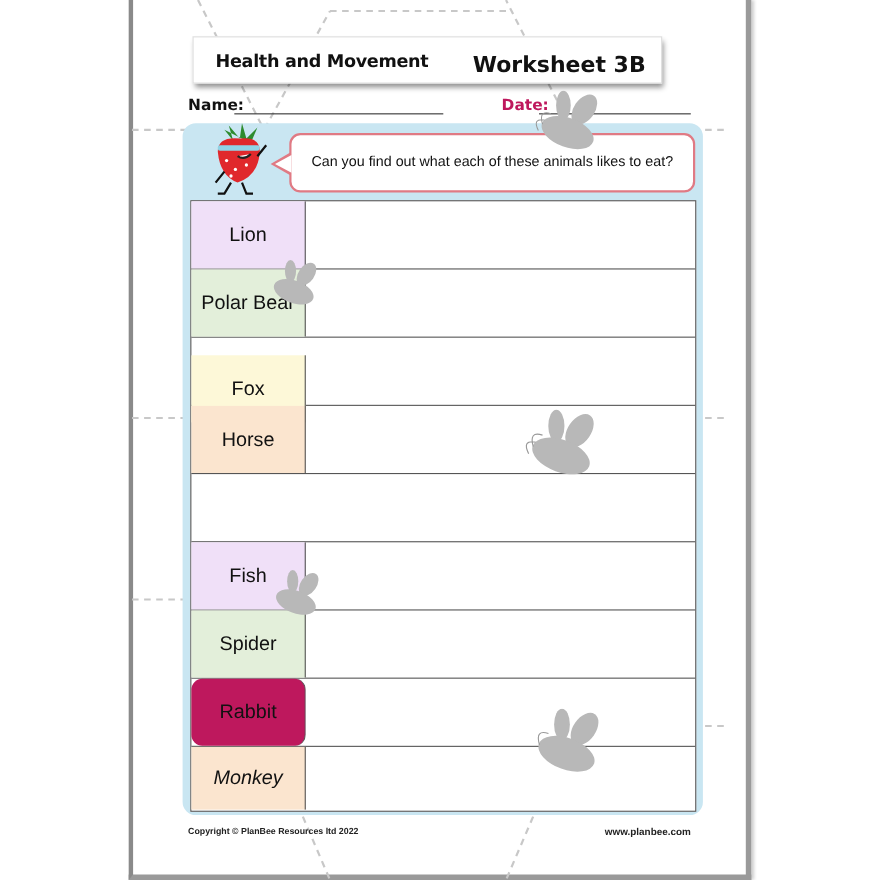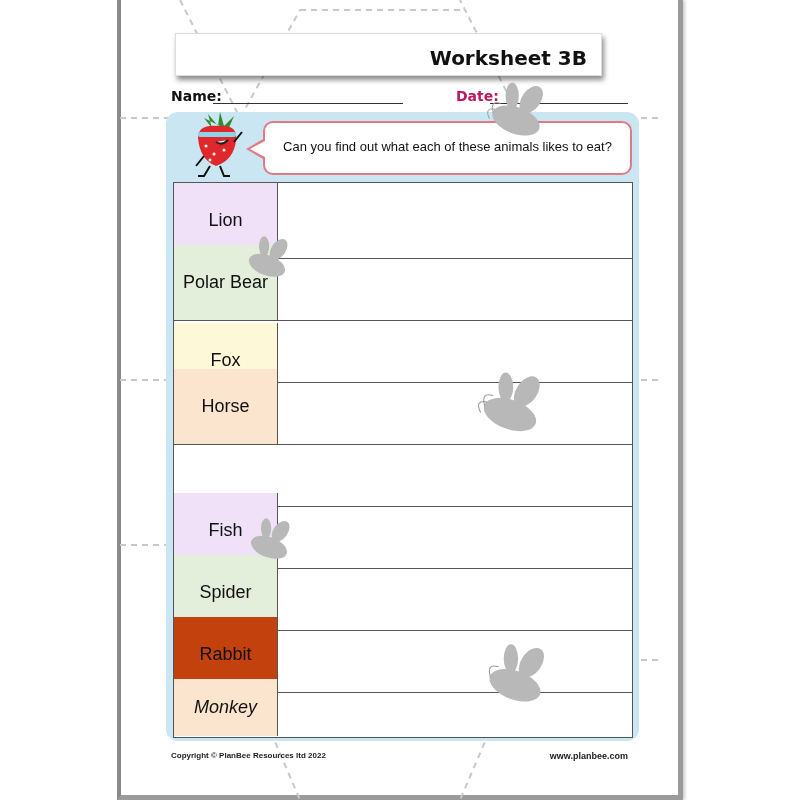--- a/index.html
+++ b/index.html
@@ -40,6 +40,7 @@
 </svg>
 
 <div class="header-box">
+  <span class="header-title">Health and Movement</span>
   <span class="header-sheet">Worksheet 3B</span>
 </div>
 

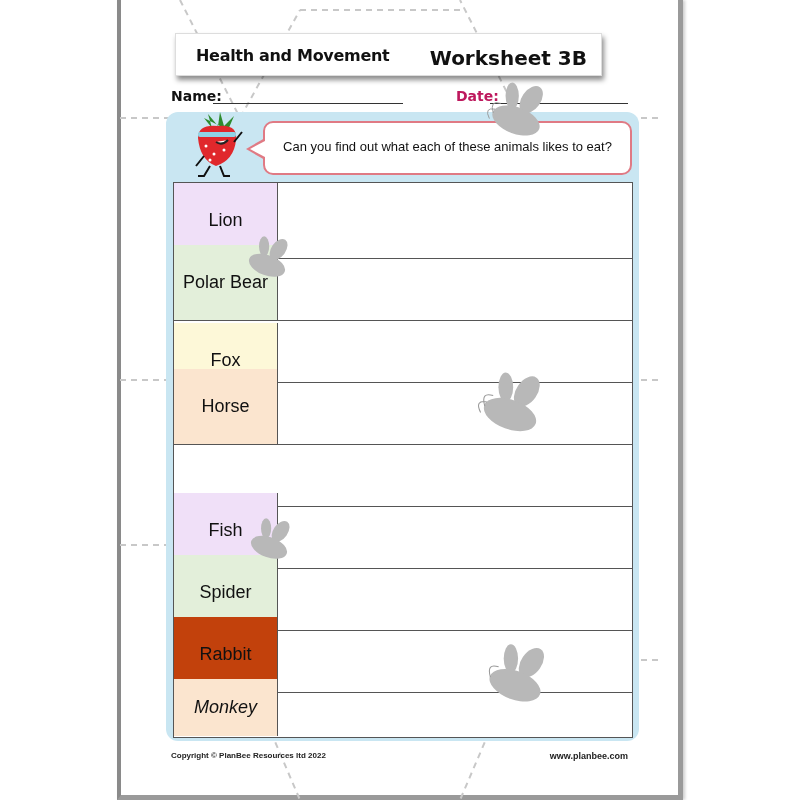--- a/index.html
+++ b/index.html
@@ -20,7 +20,7 @@
   .bubble-text { position:absolute; left:0; right:0; top:16px; text-align:center; font-size:13px; color:#111; }
   .strawberry { position:absolute; left:190px; top:110px; width:56px; height:70px; }
   .table { position:absolute; left:173px; top:182px; width:460px; height:556px; border:1.5px solid #555; box-sizing:border-box; background:#fff; }
-  .row { position:absolute; left:0; width:100%; height:76px; box-sizing:border-box; border-bottom:1.5px solid #555; }
+  .row { position:absolute; left:0; width:100%; height:62px; box-sizing:border-box; border-bottom:1.5px solid #555; }
   .row:last-child { border-bottom:none;font-style:italic; }
   .cell-label { position:absolute; left:0; top:0; width:104px; height:100%; border-right:1.5px solid #555; box-sizing:border-box; display:flex; align-items:center; justify-content:center; font-size:18px; color:#111; }
   .cell-answer { position:absolute; left:104px; top:0; right:0; height:100%; }

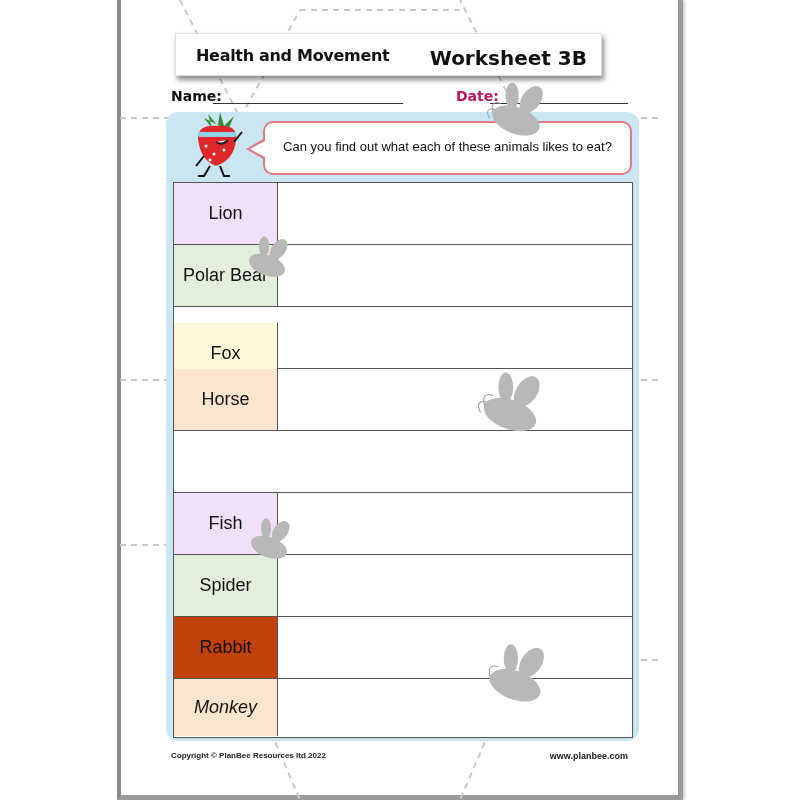--- a/index.html
+++ b/index.html
@@ -98,7 +98,7 @@
     <div class="cell-answer"></div>
   </div>
   <div class="row" style="top:434px">
-    <div class="cell-label" style="background: #c2410c;">Rabbit</div>
+    <div class="cell-label" style="background: #be185d; border-radius: 10px;">Rabbit</div>
     <div class="cell-answer"></div>
   </div>
   <div class="row" style="top:496px; height:57px;">

